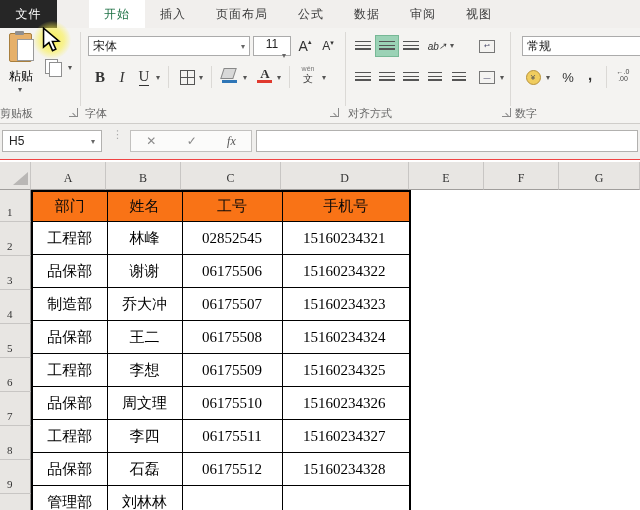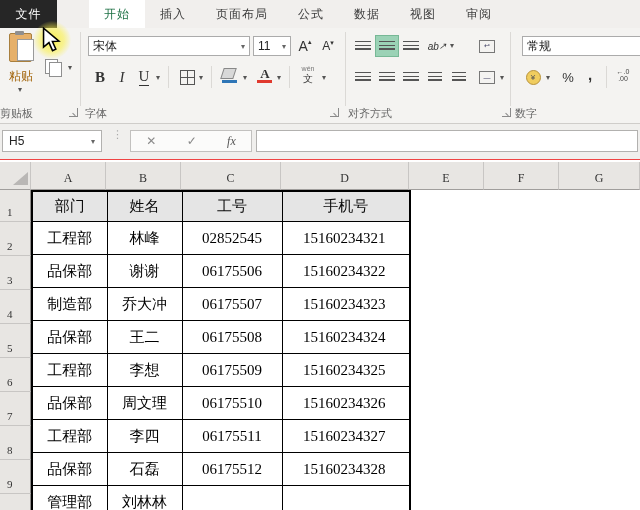--- a/index.html
+++ b/index.html
@@ -98,8 +98,8 @@
         <div class="rtab">页面布局</div>
         <div class="rtab">公式</div>
         <div class="rtab">数据</div>
+        <div class="rtab">审阅</div>
         <div class="rtab">视图</div>
-        <div class="rtab">审阅</div>
       </div>
   </div>
 

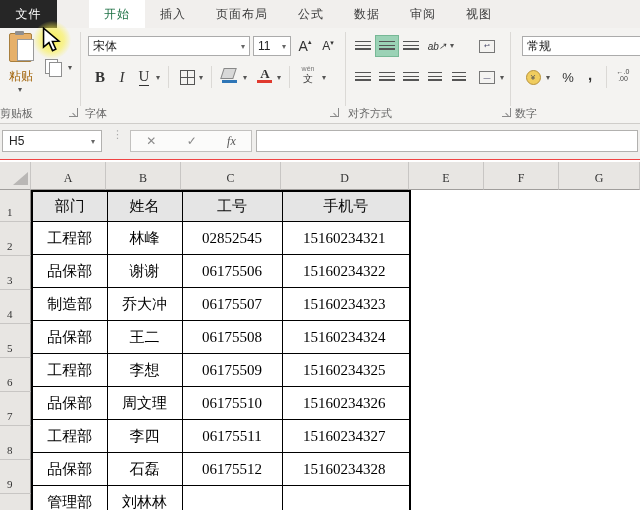--- a/index.html
+++ b/index.html
@@ -126,7 +126,7 @@
       <span>宋体</span>
       <span class="arrow">▾</span>
     </div>
-    <div class="inputbox" style="left:253px;top:8px;width:38px;">
+    <div class="inputbox" style="left:253px;top:8px;width:38px;flex-direction:column;">
       <span>11</span>
       <span class="arrow">▾</span>
     </div>

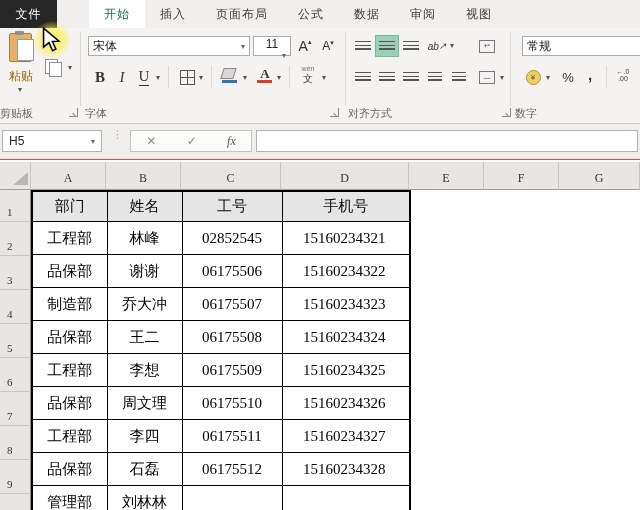--- a/index.html
+++ b/index.html
@@ -30,7 +30,7 @@
   #clipboard-icon{position:absolute;left:9px;top:5px;width:21px;height:27px;background:#e6b06a;border:1px solid #a87f3e;border-radius:2px;}
   #clipboard-icon:before{content:"";position:absolute;left:5px;top:-3px;width:9px;height:4px;background:#8f8f8f;border-radius:1px;}
   #clipboard-page{position:absolute;left:17px;top:11px;width:15px;height:20px;background:#fff;border:1px solid #9a9a9a;}
-  #paste-label{position:absolute;left:0px;top:40px;width:42px;text-align:center;font-size:12px;color:#a16207;}
+  #paste-label{position:absolute;left:0px;top:40px;width:42px;text-align:center;font-size:12px;color:#000000;}
   .pagepair{position:absolute;width:11px;height:13px;background:#fff;border:1px solid #8f8f8f;}
   #painter-handle{position:absolute;left:46px;top:62px;width:12px;height:4px;background:#4c6ea0;transform:rotate(-35deg);}
   #painter-bristle{position:absolute;left:55px;top:54px;width:8px;height:7px;background:#e3bd4e;transform:rotate(-35deg);border:1px solid #b08f2e;}

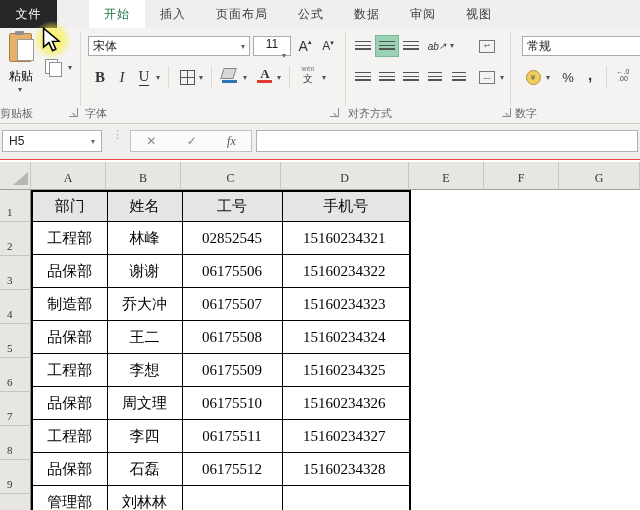--- a/index.html
+++ b/index.html
@@ -76,7 +76,7 @@
   #sheet-table{position:absolute;left:31px;top:0;border-collapse:collapse;table-layout:fixed;
                font-family:"Liberation Serif",serif;border:2px solid #000;}
   #sheet-table td{border:1px solid #000;overflow:hidden;white-space:nowrap;font-size:15px;color:#000;padding:0;}
-  #sheet-table tr.hdr td{height:29px;background:#e5e5e5;text-align:center;color:#0a0a0a;}
+  #sheet-table tr.hdr td{height:29px;background:#f97316;text-align:center;color:#0a0a0a;}
   #sheet-table tr.data td{height:32px;text-align:center;background:#fff;}
   #sheet-table td.c3{text-align:right;padding-right:3px;}
 

